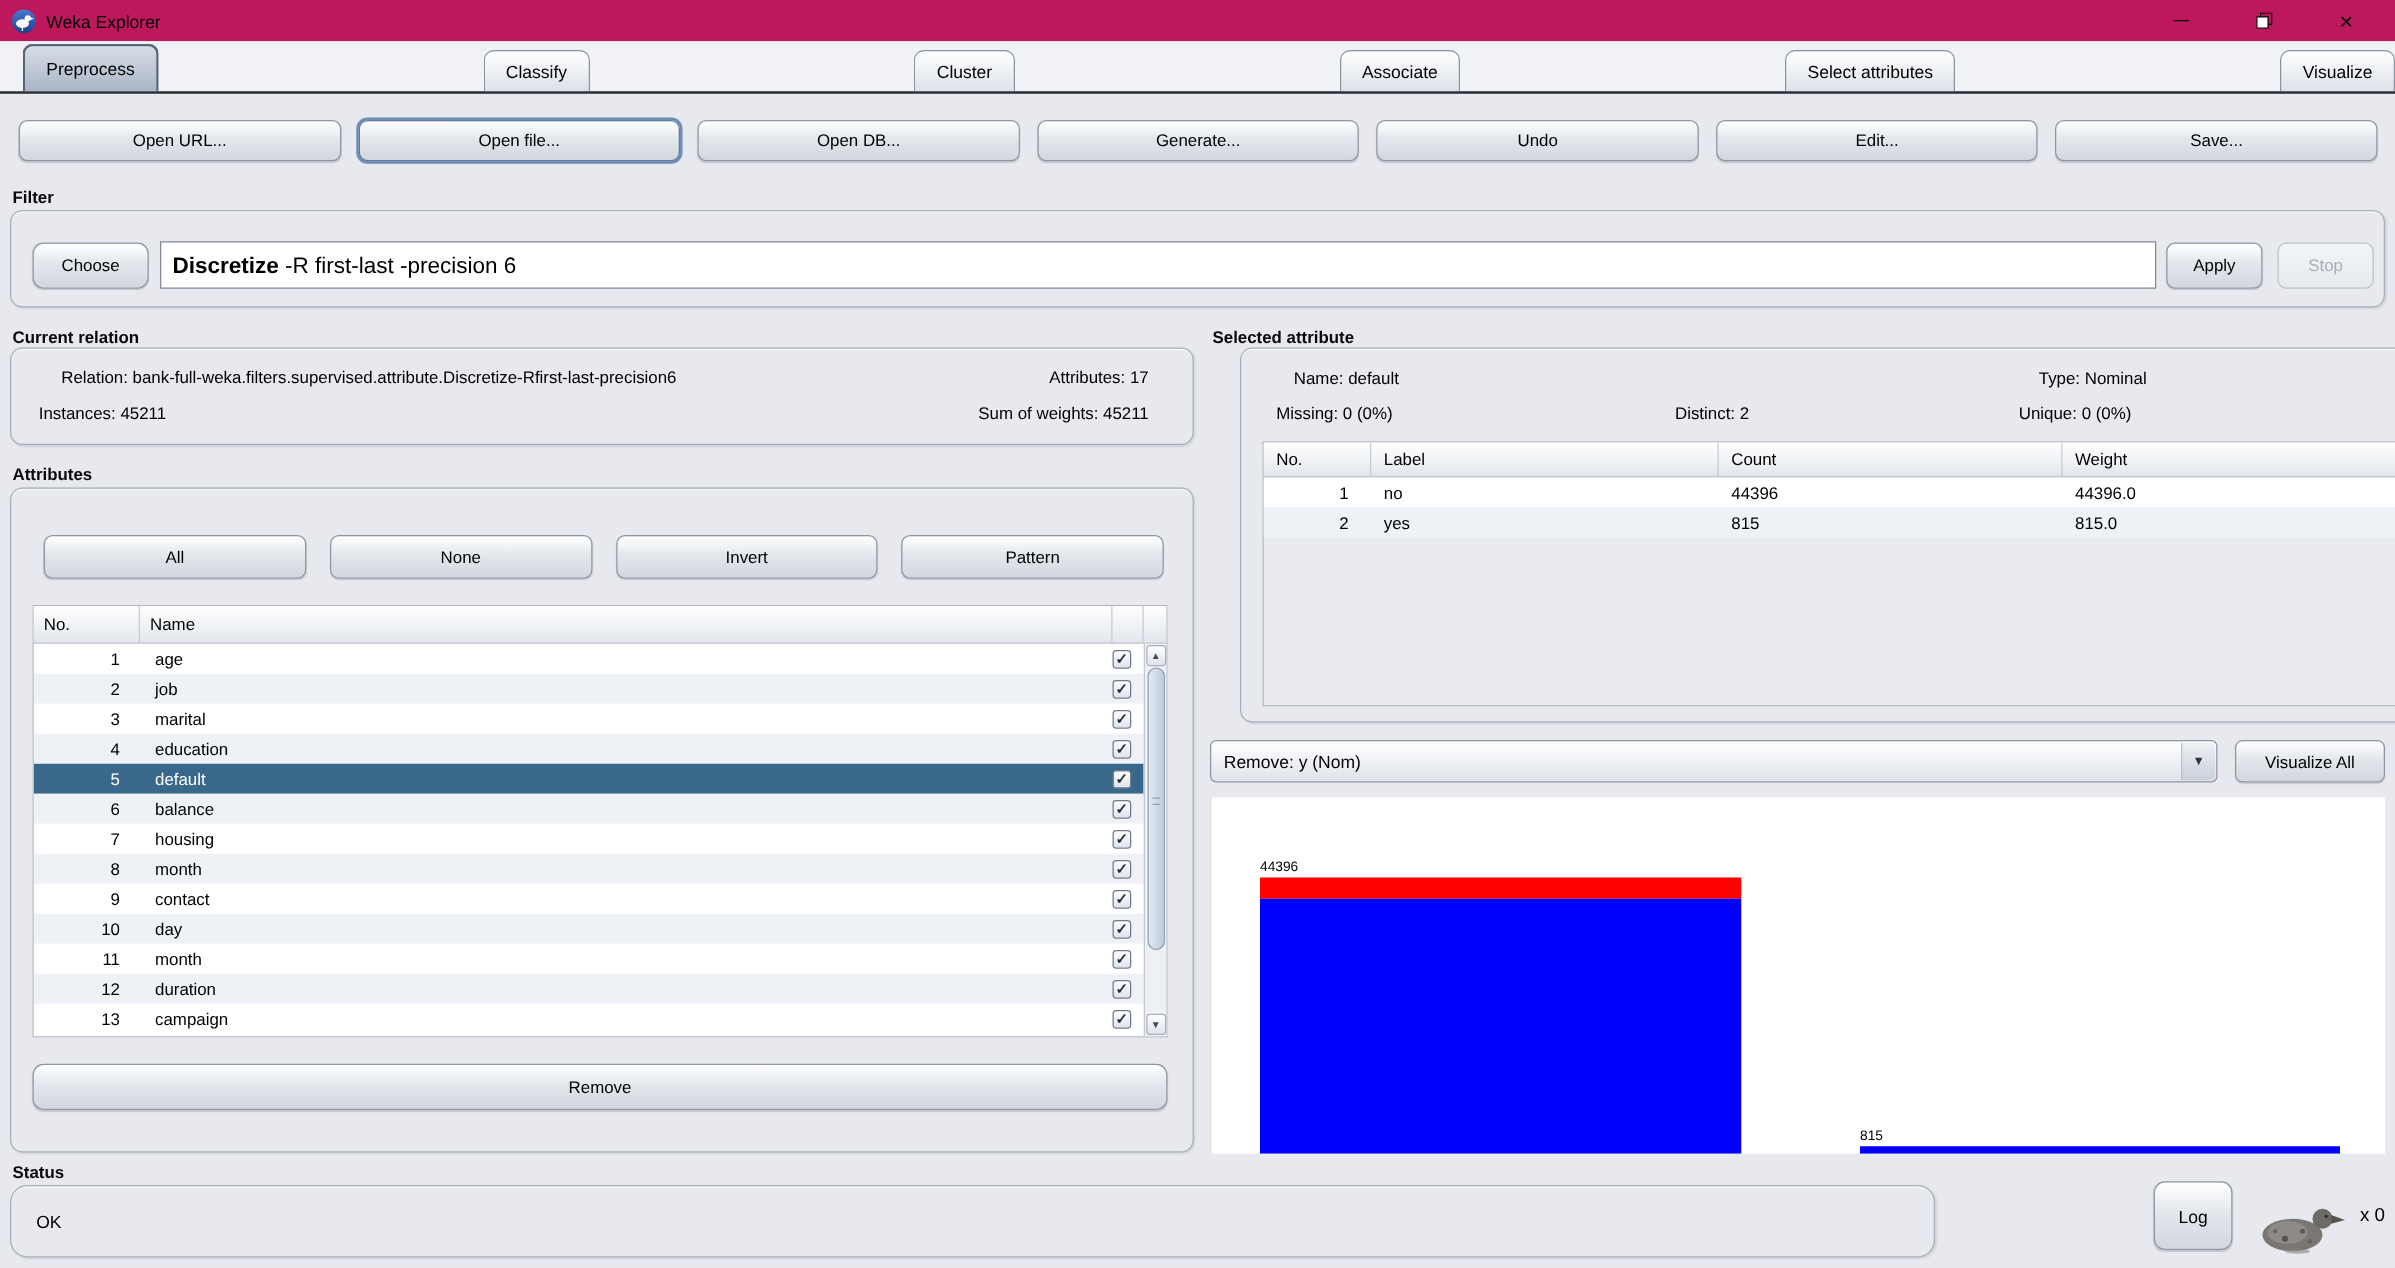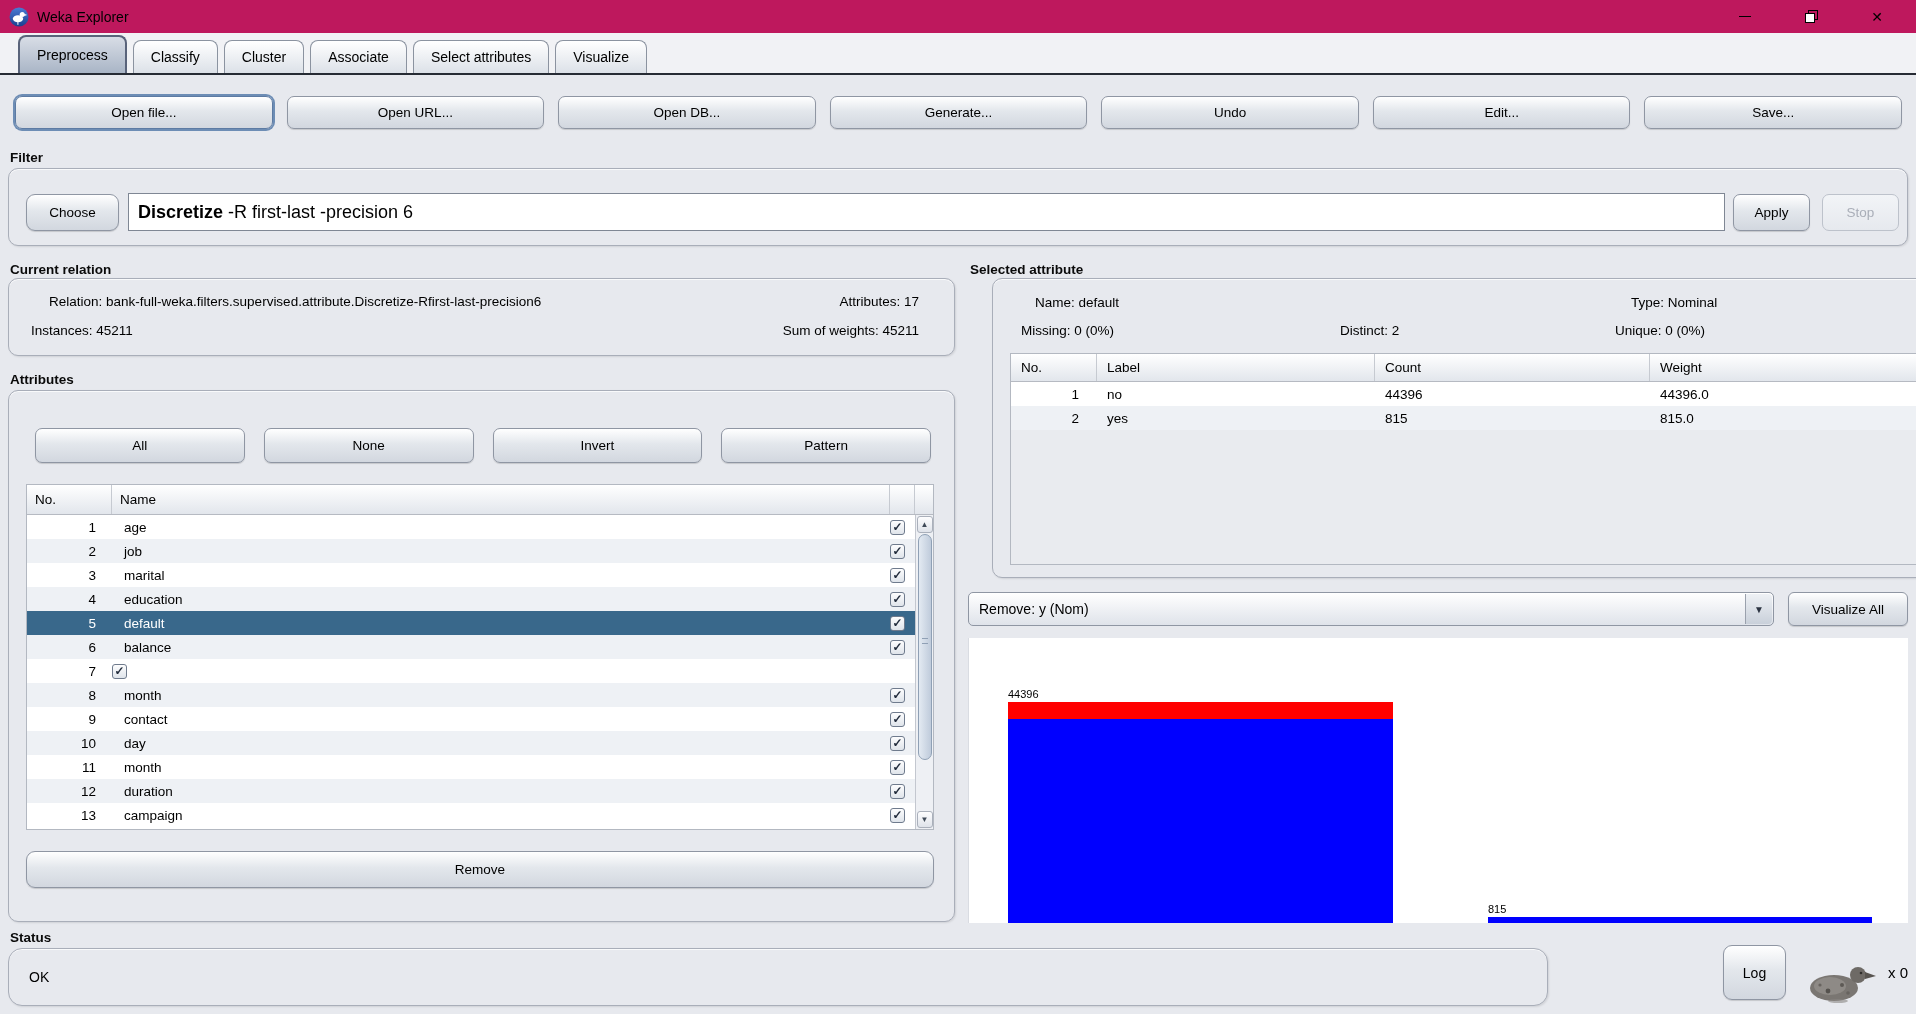--- a/index.html
+++ b/index.html
@@ -18,7 +18,7 @@
   .min-glyph { width:12px; height:0; border-top:1.6px solid #000; display:inline-block; }
   
   .tabstrip { position:absolute; top:33px; left:0; right:0; height:42px; background:#f1f2f5;
-              border-bottom:2px solid #262b34; display:flex; align-items:flex-end; padding-left:18px; gap:6px; }
+              border-bottom:2px solid #262b34; display:flex; align-items:flex-end; padding-left:18px; gap:6px;justify-content:space-between; }
   .tab { height:33px; padding:0 17px; display:flex; align-items:center; font-size:14px;
          border:1px solid #8b93a0; border-bottom:none; border-radius:8px 8px 0 0;
          background:linear-gradient(#ffffff,#dce1e8); cursor:default; }

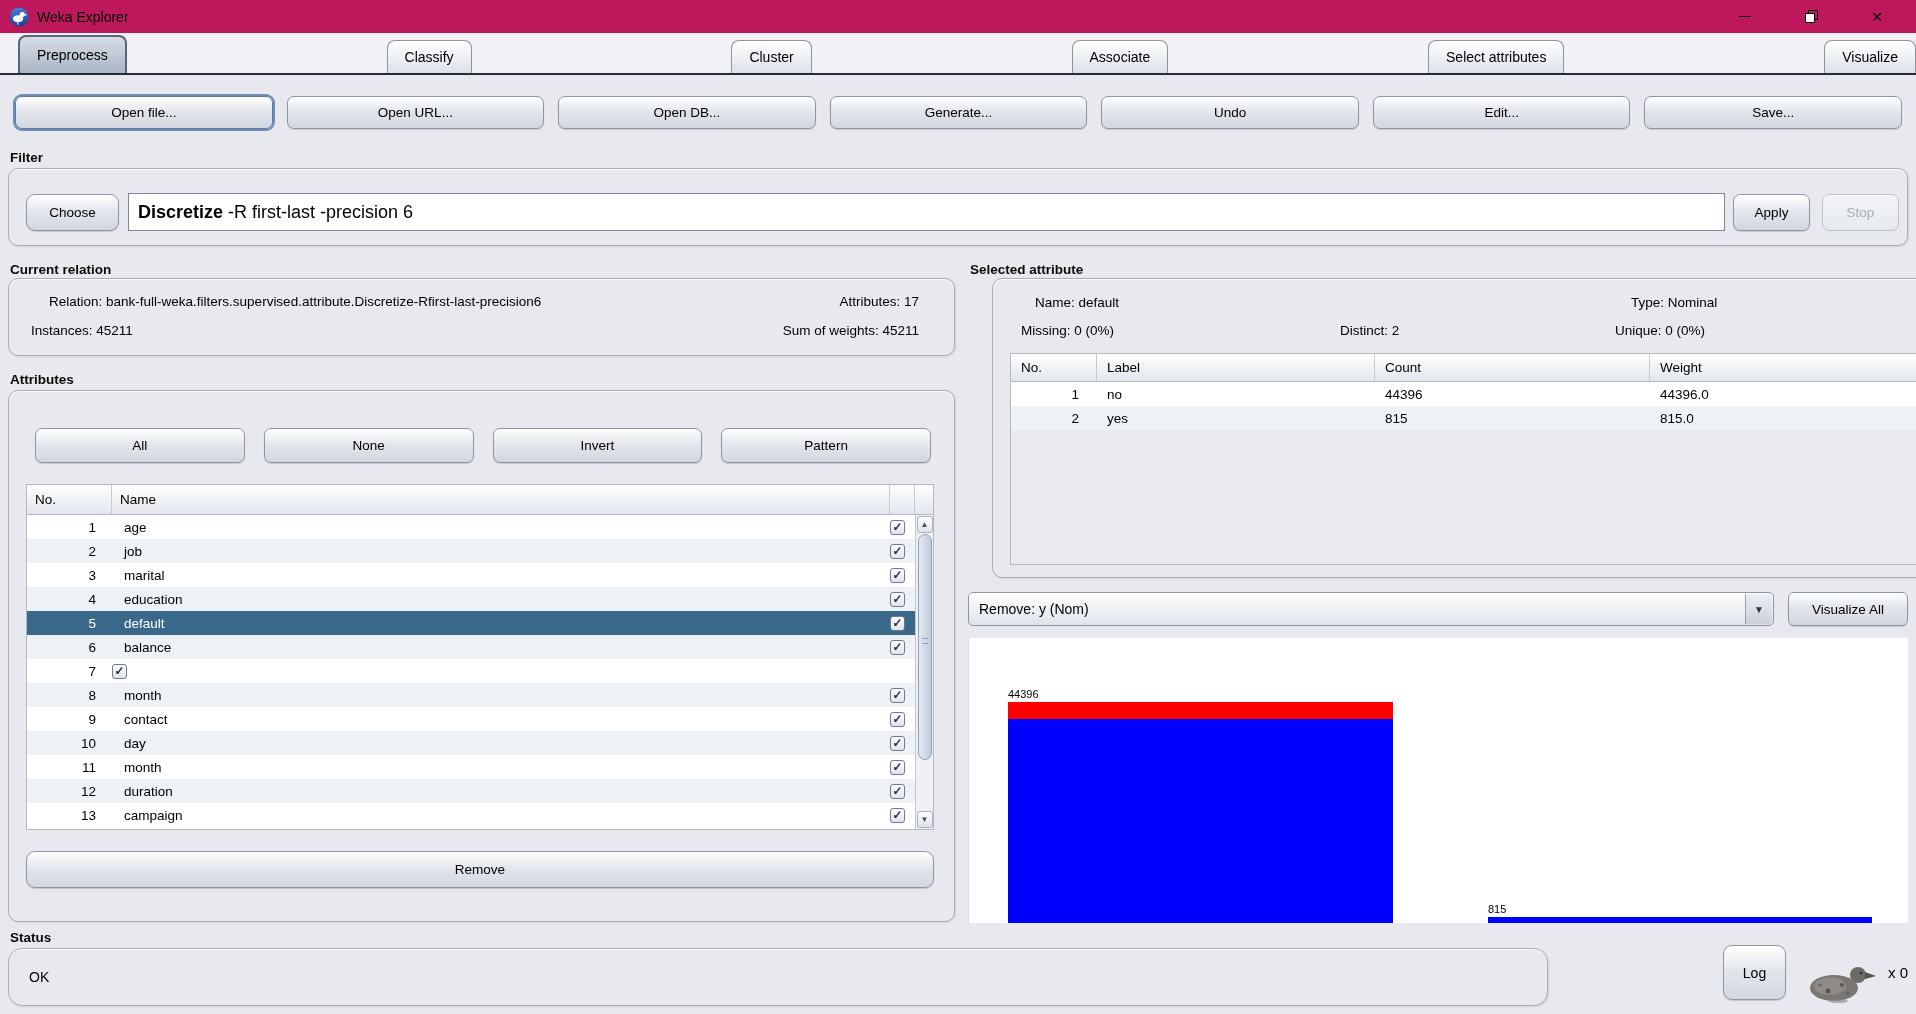--- a/index.html
+++ b/index.html
@@ -158,8 +158,8 @@
   </div>
 
 <div class="toolbar" id="toolbar">
+    <div class="btn">Open URL...</div>
     <div class="btn focused">Open file...</div>
-    <div class="btn">Open URL...</div>
     <div class="btn">Open DB...</div>
     <div class="btn">Generate...</div>
     <div class="btn">Undo</div>

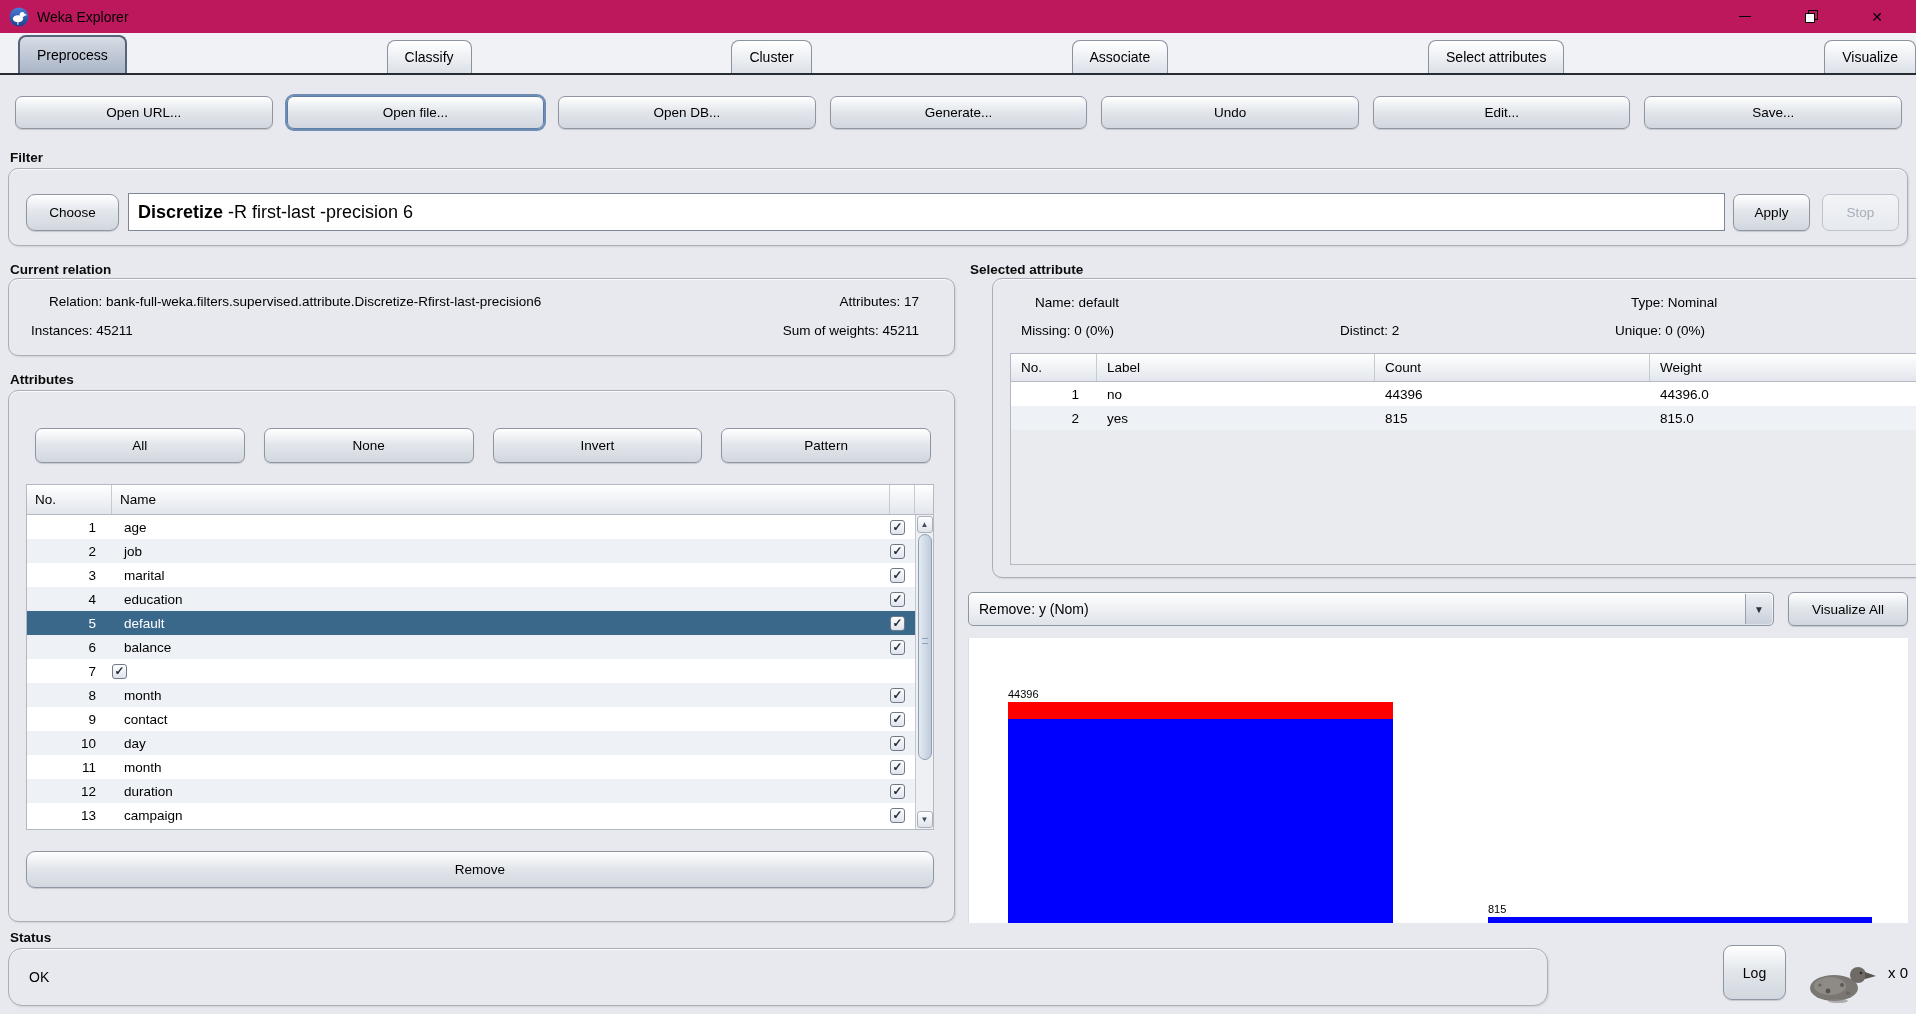--- a/index.html
+++ b/index.html
@@ -254,6 +254,7 @@
         </div>
         <div class="attr-row">
           <div class="attr-no">7</div>
+          <div class="attr-name">housing</div>
           <div>
             <span class="cbx">✓</span>
           </div>

